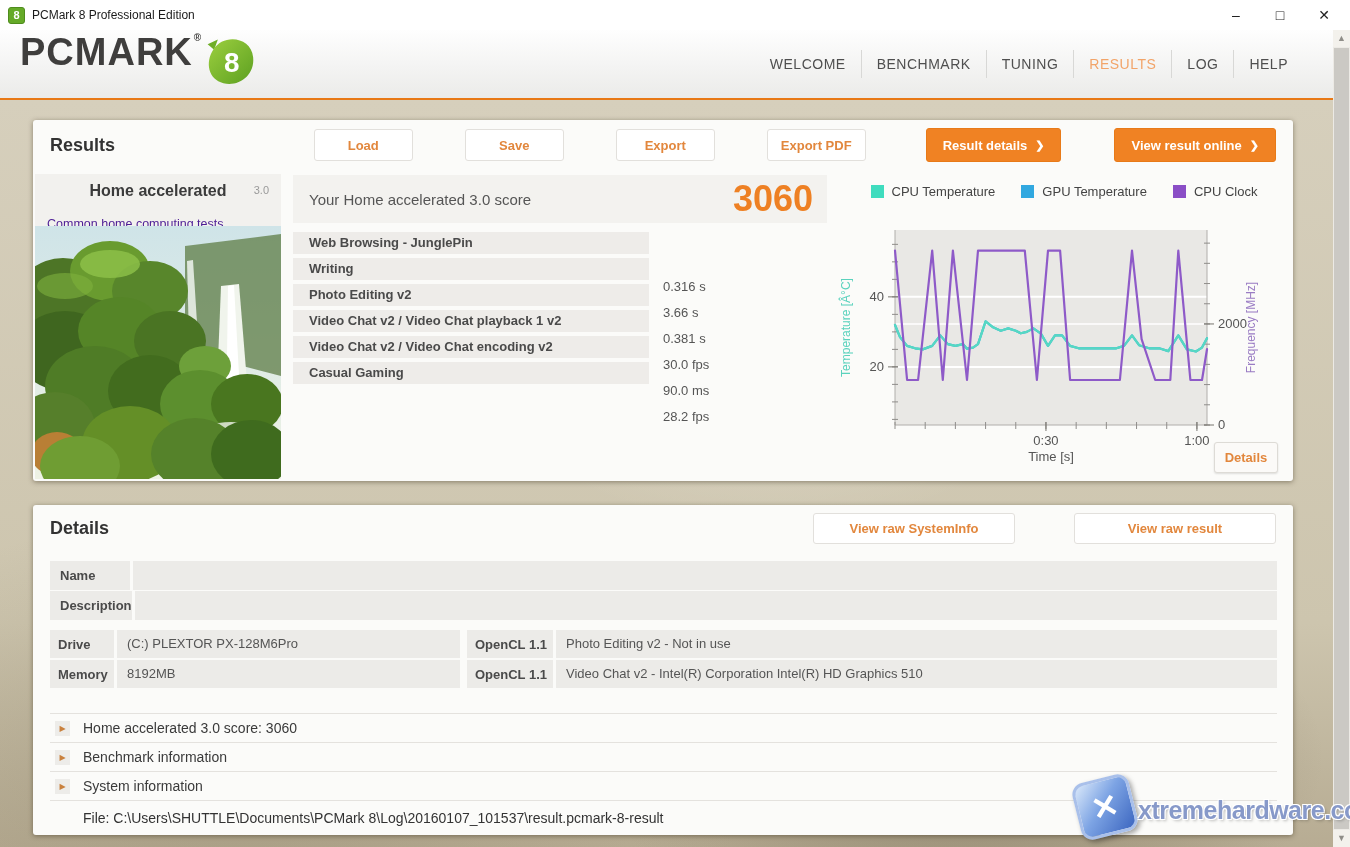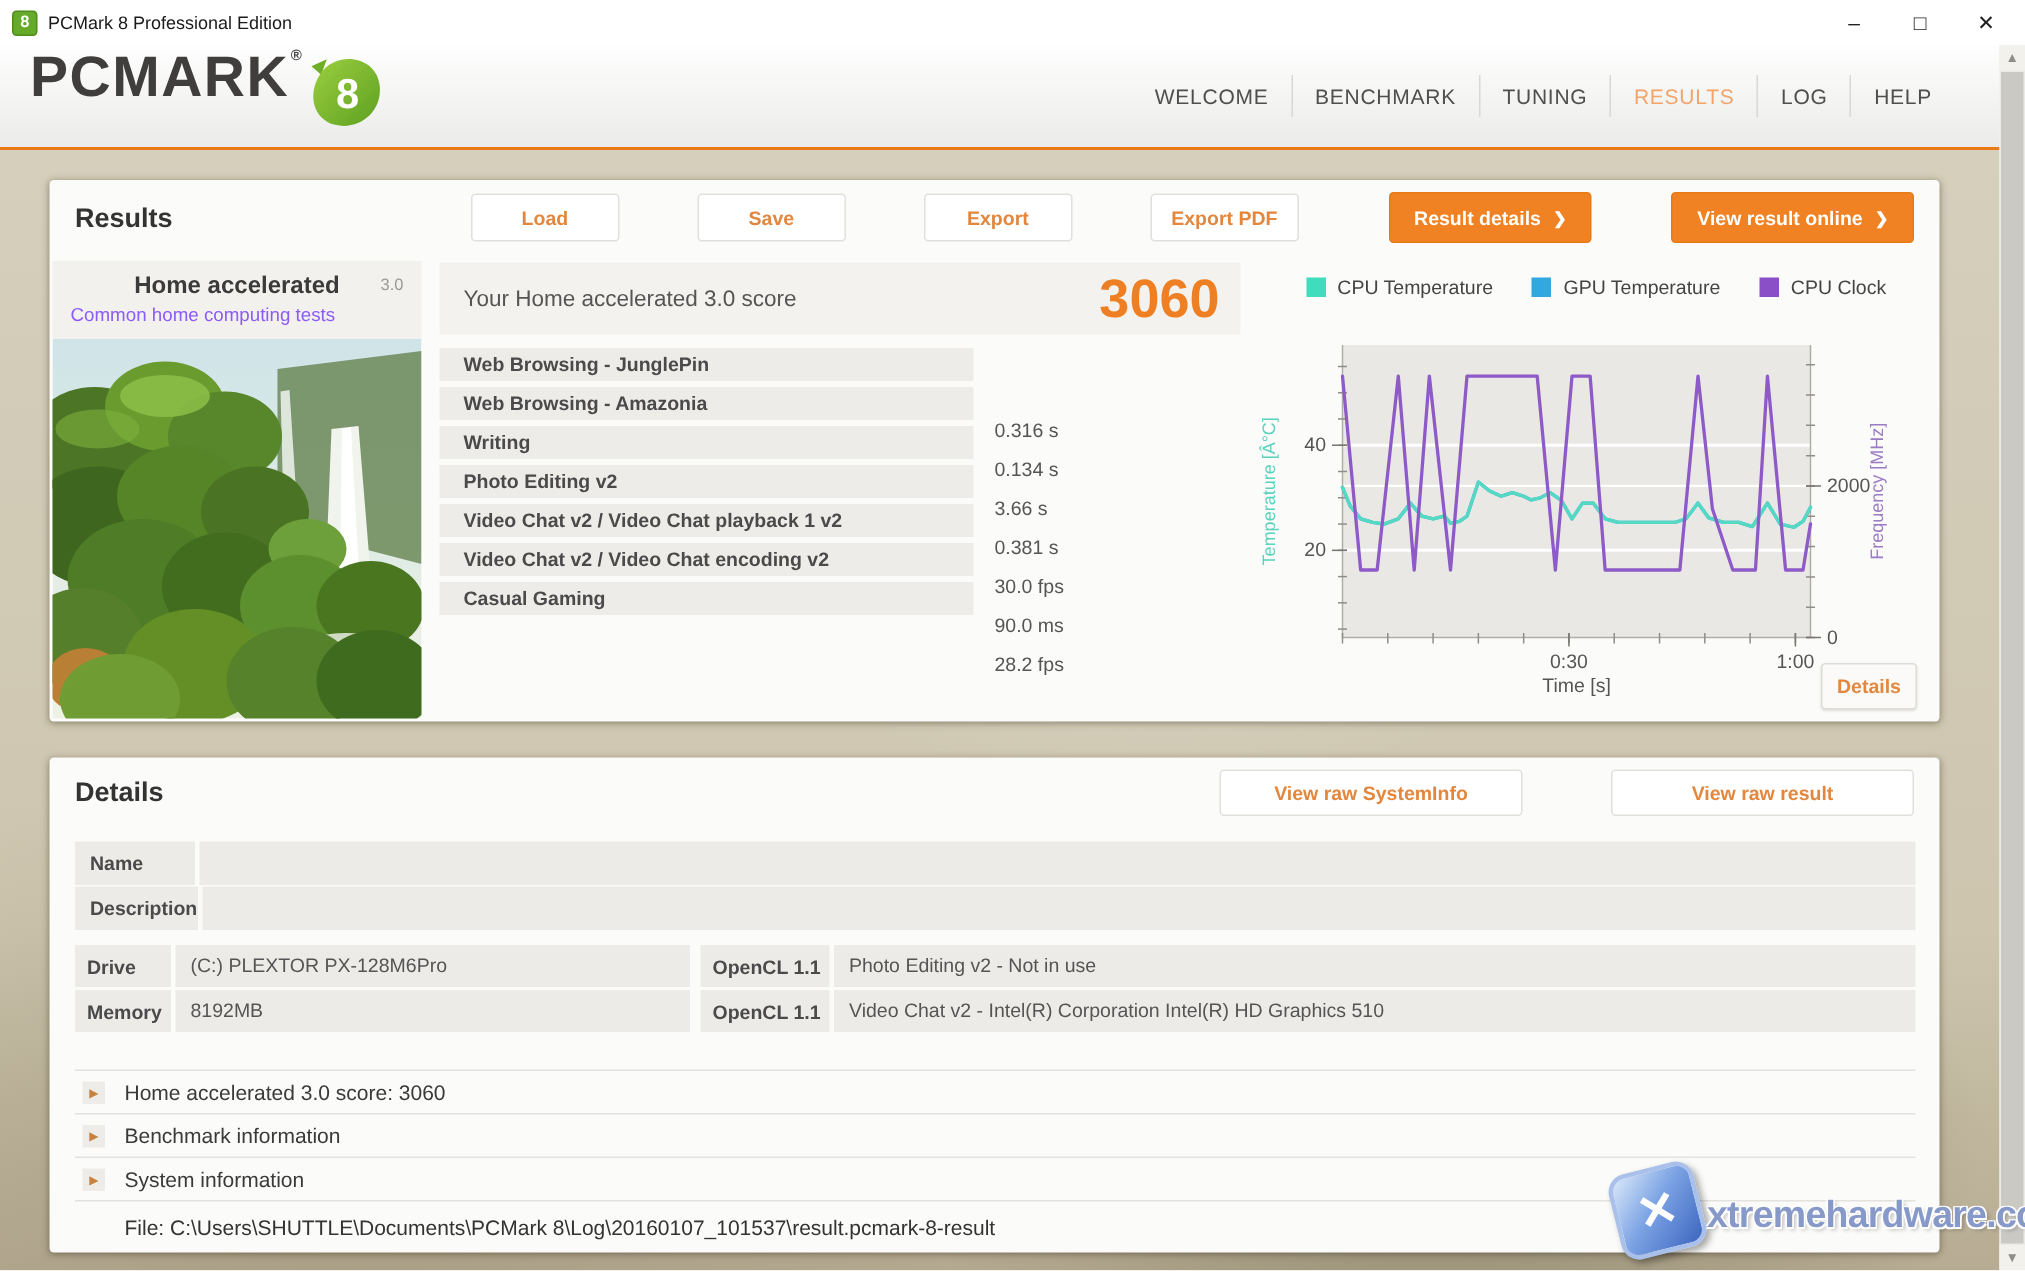--- a/index.html
+++ b/index.html
@@ -51,7 +51,7 @@
   .test-header{position:absolute;left:2px;top:54px;width:246px;height:52px;background:#f2f1ee;box-sizing:border-box;padding:8px 12px;}
   .test-name{font-size:16px;font-weight:bold;color:#3b3b3b;text-align:center;}
   .test-ver{position:absolute;right:12px;top:10px;font-size:11px;color:#9a9a9a;}
-  .test-sub{font-size:12.5px;color:#8b5cf6;margin-top:3px;}
+  .test-sub{font-size:12.5px;color:#4c1d95;margin-top:17px;}
   .test-photo{position:absolute;left:2px;top:106px;width:246px;height:253px;}
 
   

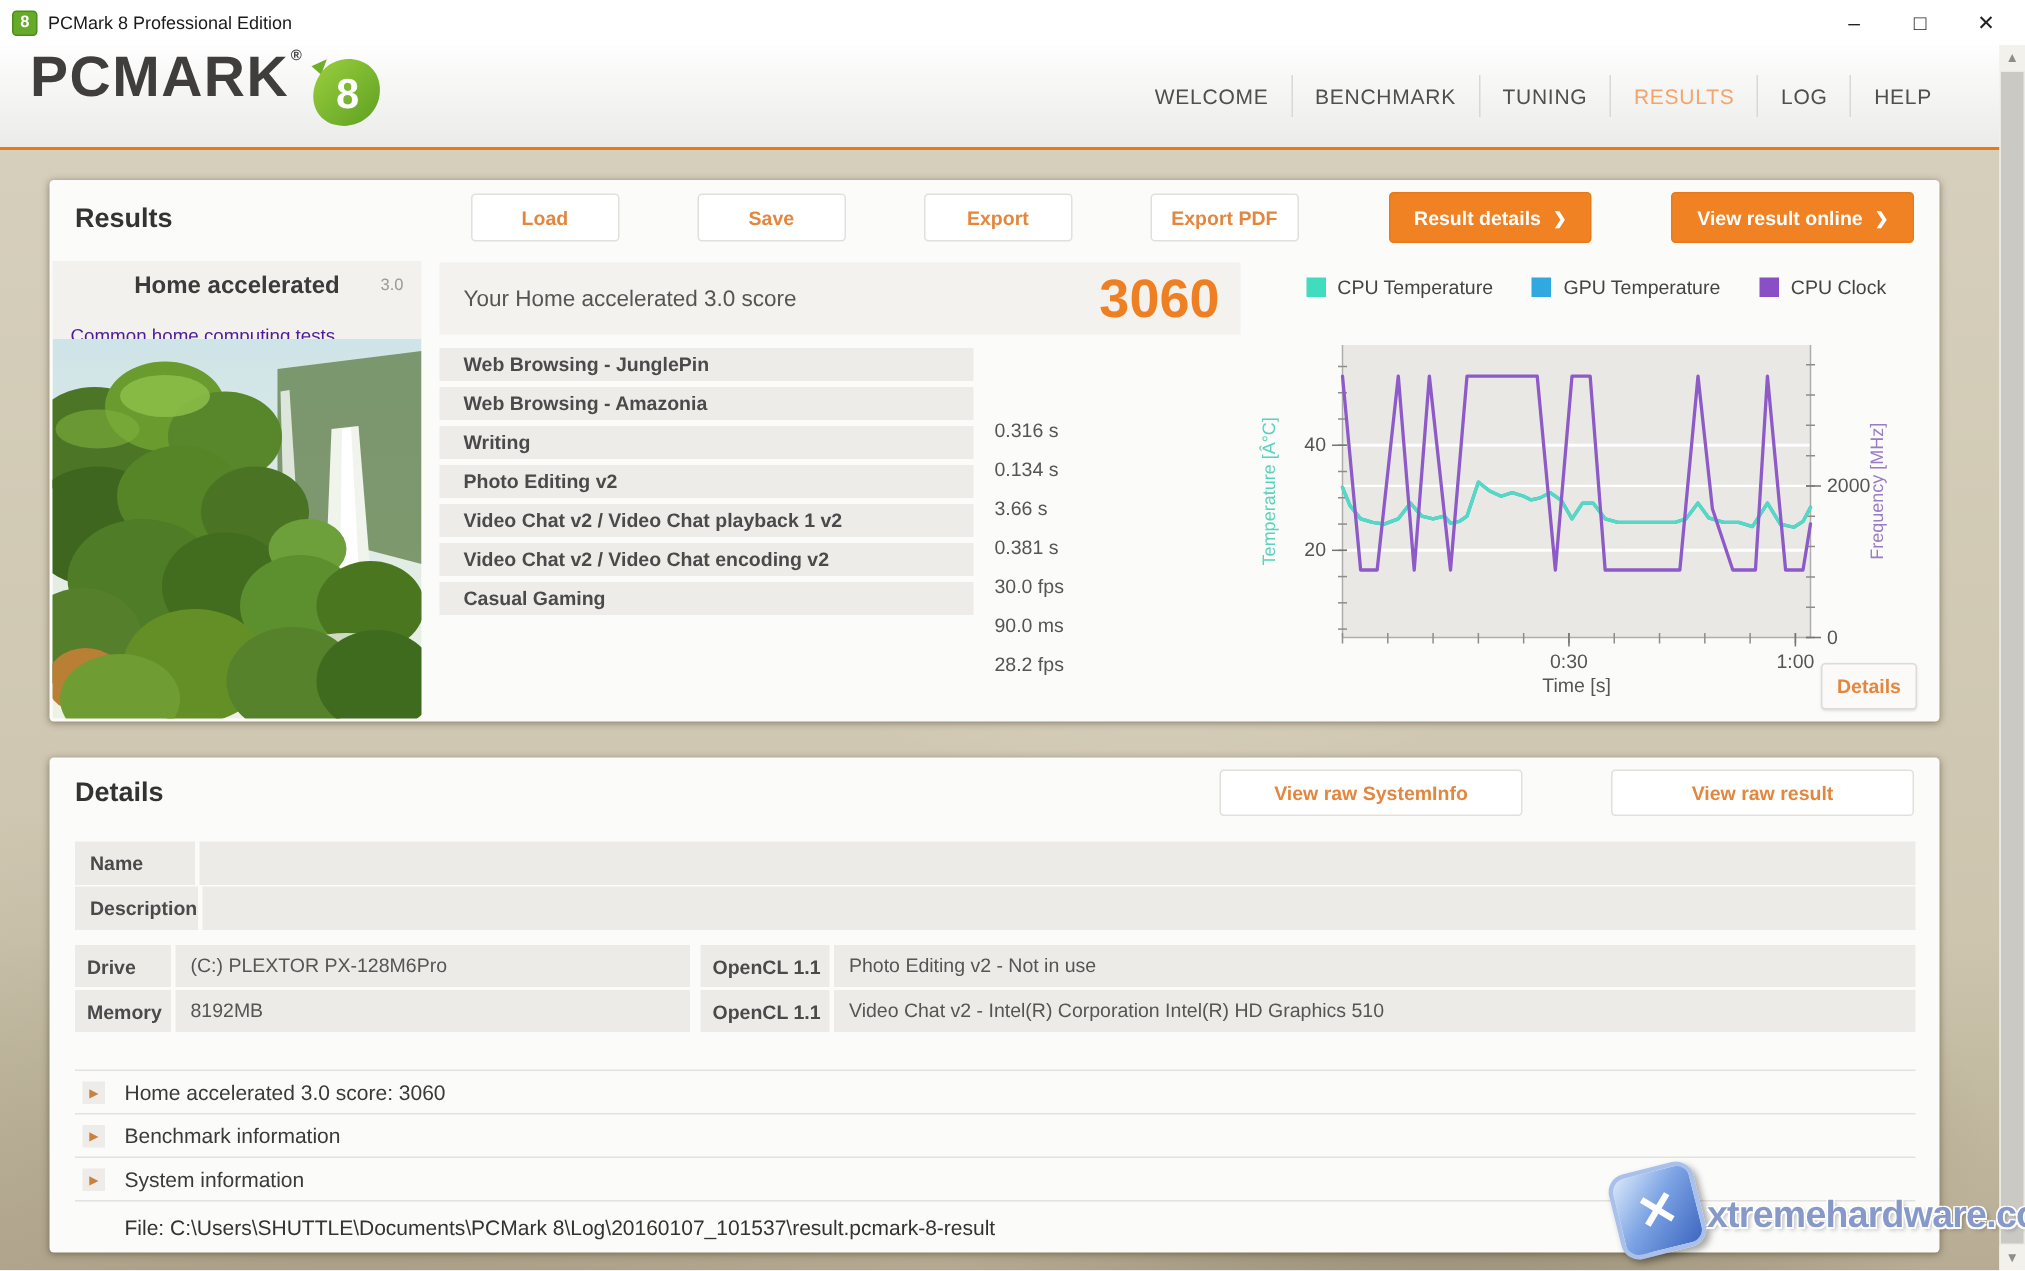--- a/index.html
+++ b/index.html
@@ -221,11 +221,6 @@
           <div class="lbl">Web Browsing - JunglePin</div>
           <div class="gap"></div>
           <div class="val">0.316 s</div>
-        </div>
-      <div class="rrow">
-          <div class="lbl">Web Browsing - Amazonia</div>
-          <div class="gap"></div>
-          <div class="val">0.134 s</div>
         </div>
       <div class="rrow">
           <div class="lbl">Writing</div>

